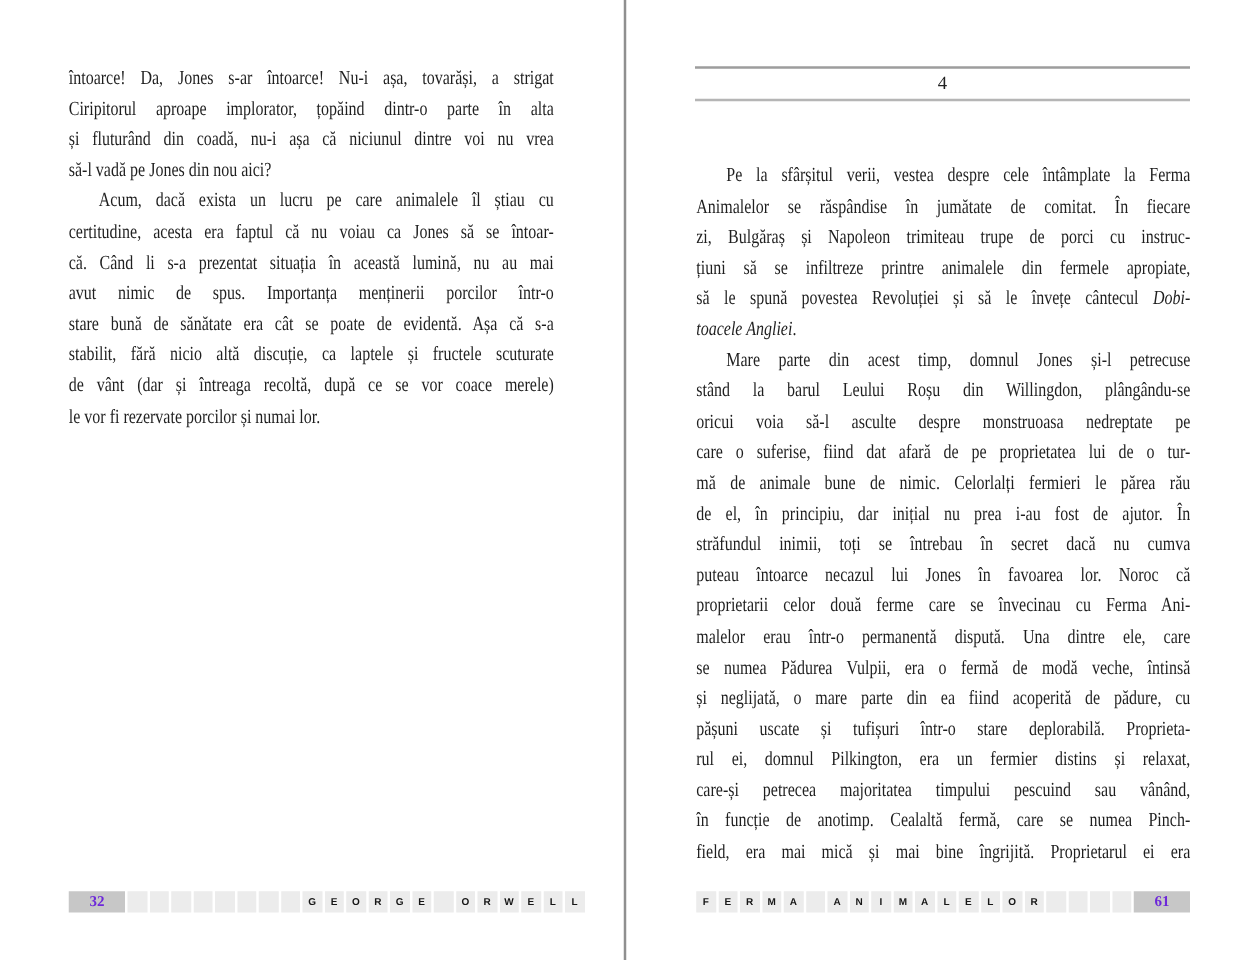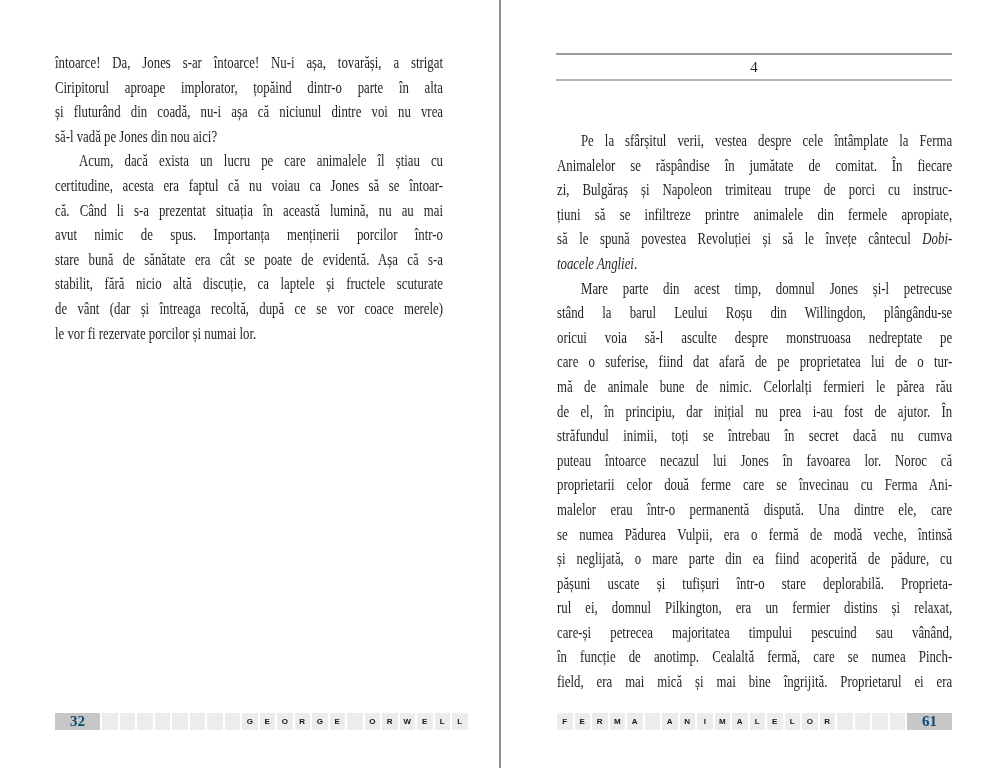--- a/index.html
+++ b/index.html
@@ -62,10 +62,10 @@
   .pnum {
     width: 45px; height: 17px;
     background: #c7c7c7;
-    color: #0c4a6e;
+    color: #6d28d9;
     font-family: "Liberation Serif", "DejaVu Serif", serif;
     font-weight: 700;
-    font-size: 15px; line-height: 17px;
+    font-size: 12px; line-height: 17px;
     text-align: center;
     flex: 0 0 auto;
   }

